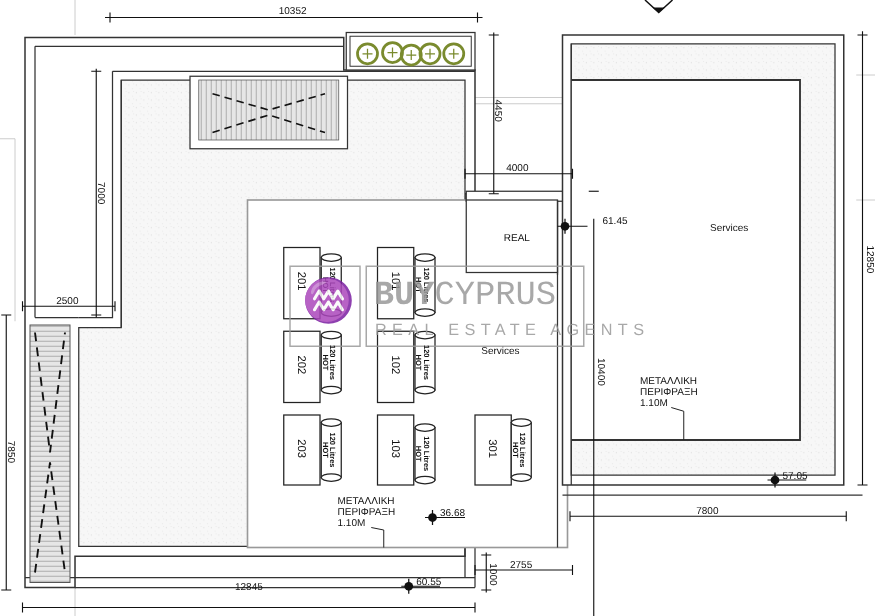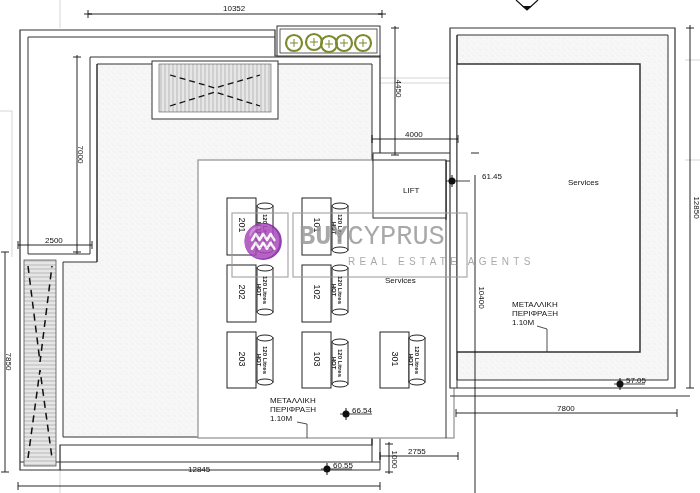--- a/index.html
+++ b/index.html
@@ -251,7 +251,7 @@
 <div class="lbl" style="left:333px;top:461px;">60.55</div>
 <div class="lbl" style="left:626px;top:376px;">57.05</div>
 
-<div class="lbl" style="left:403px;top:186px;">LIFT</div>
+<div class="lbl" style="left:403px;top:186px;">REAL</div>
 <div class="lbl" style="left:385px;top:276px;">Services</div>
 <div class="lbl" style="left:568px;top:178px;">Services</div>
 

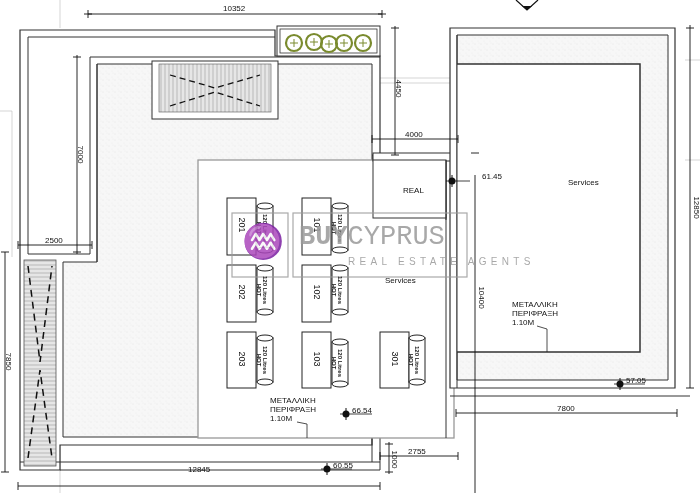--- a/index.html
+++ b/index.html
@@ -293,6 +293,6 @@
 <div class="wm" style="left:299px;top:223px;font-size:27px;line-height:28px;font-family:Liberation Mono, monospace;">
   <span style="font-weight:bold;">BUY</span><span>CYPRUS</span>
 </div>
-<div class="wm" style="left:300px;top:256px;font-size:10px;letter-spacing:4.3px;margin-left:48px;">REAL ESTATE AGENTS</div>
+<div class="wm" style="left:300px;top:256px;font-size:13px;letter-spacing:4.3px;">REAL ESTATE AGENTS</div>
 
 </body></html>

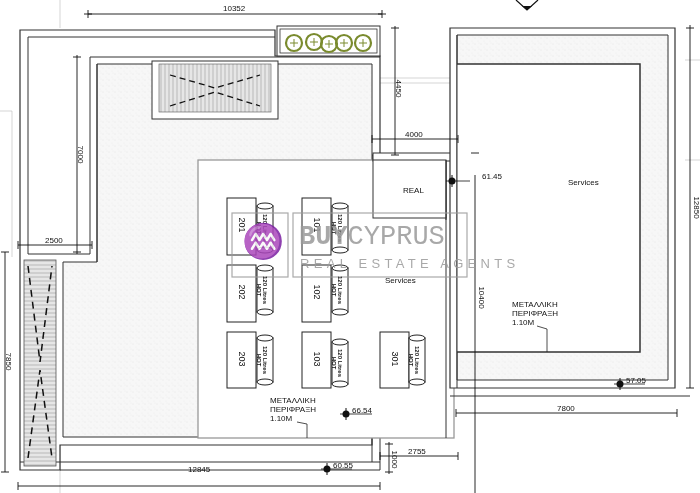--- a/index.html
+++ b/index.html
@@ -247,7 +247,7 @@
 <div class="lbl rot" style="left:386px;top:455px;">1000</div>
 
 <div class="lbl" style="left:457px;top:172px;padding-left:25px;">61.45</div>
-<div class="lbl" style="left:352px;top:406px;">66.54</div>
+<div class="lbl" style="left:352px;top:406px;">36.68</div>
 <div class="lbl" style="left:333px;top:461px;">60.55</div>
 <div class="lbl" style="left:626px;top:376px;">57.05</div>
 

